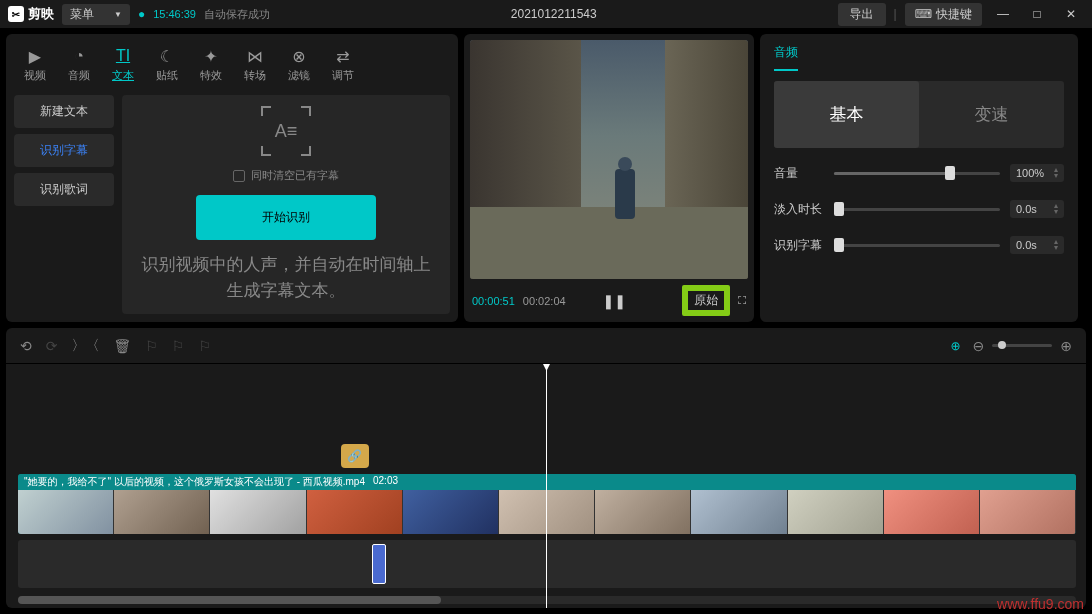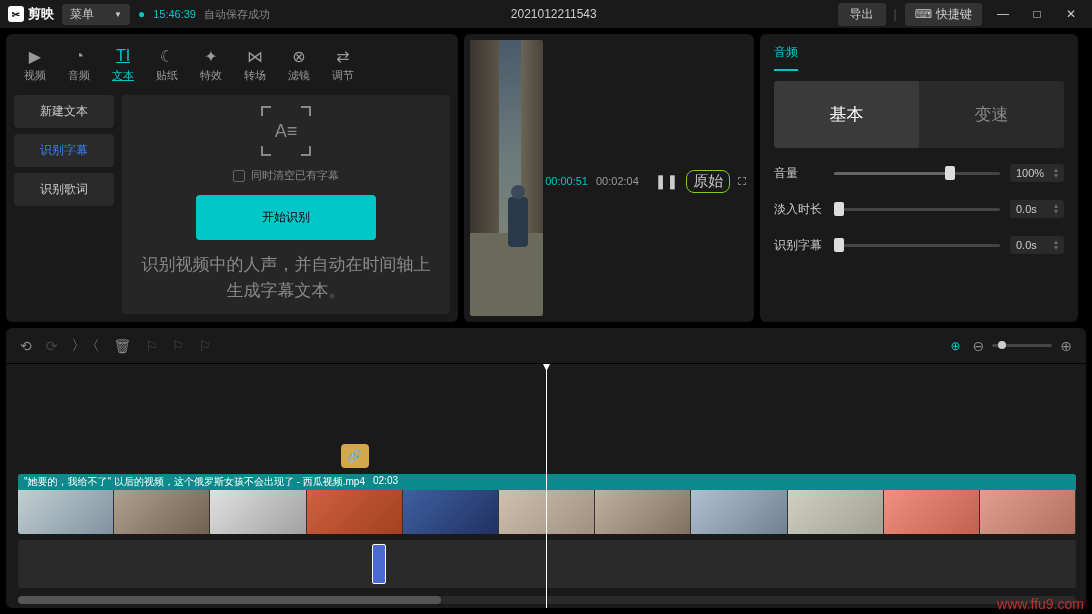--- a/index.html
+++ b/index.html
@@ -39,7 +39,7 @@
 .primary-btn { background: #00c8c8; color: #000; padding: 14px 36px; border-radius: 4px; cursor: pointer; font-size: 12px; border: none; width: 180px; }
 .desc { color: #888; font-size: 17px; text-align: center; line-height: 1.5; }
 
-.preview-panel { width: 290px; background: #1a1a1a; border-radius: 6px; display: flex; padding: 6px; }
+.preview-panel { width: 290px; background: #1a1a1a; border-radius: 6px; display: flex; flex-direction: column; padding: 6px; }
 .video-box { flex: 1; background: linear-gradient(180deg, #4a5a6a 0%, #6a7a7a 40%, #8a8a7a 100%); border-radius: 3px; position: relative; display: flex; align-items: flex-end; justify-content: center; overflow: hidden; }
 .subtitle { color: #fff; font-size: 11px; text-shadow: 1px 1px 2px #000; margin-bottom: 20px; }
 .scene { position: absolute; inset: 0; }

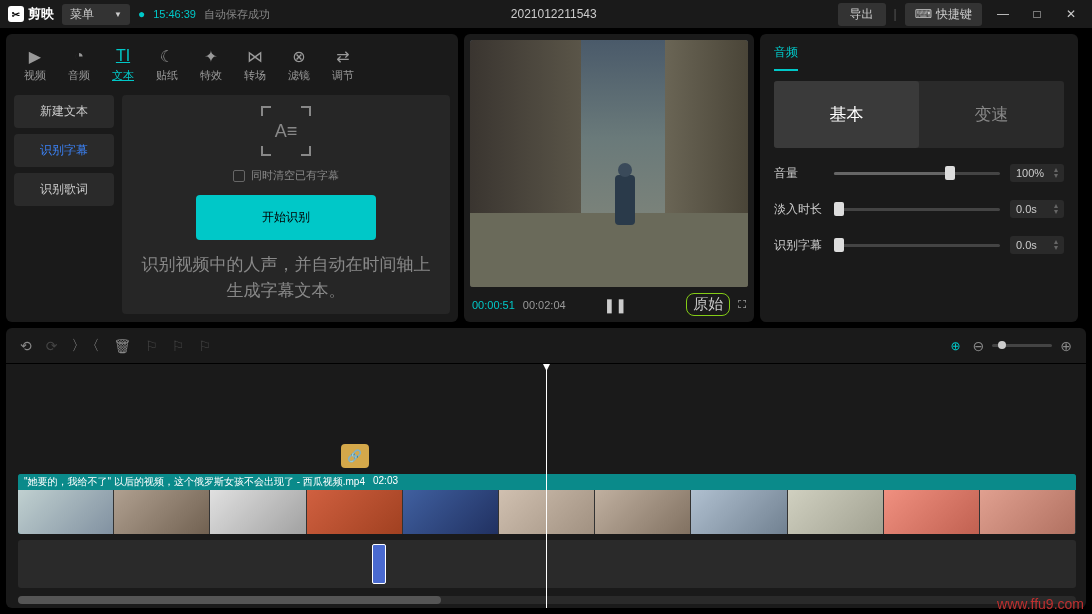--- a/index.html
+++ b/index.html
@@ -53,7 +53,7 @@
 .time-total { color: #999; }
 .play-btn { cursor: pointer; color: #ccc; font-size: 14px; }
 .ctrl-right { margin-left: auto; display: flex; gap: 8px; align-items: center; }
-.ratio-btn { border: 1px solid #84cc16; padding: 1px 6px; border-radius: 8px; cursor: pointer; font-size: 15px; }
+.ratio-btn { border: 6px solid #84cc16; padding: 1px 6px; border-radius: 2px; cursor: pointer; font-size: 12px; }
 
 .right-panel { width: 318px; background: #1a1a1a; border-radius: 6px; padding: 10px 14px; display: flex; flex-direction: column; }
 .panel-title { color: #00c8c8; font-size: 12px; padding-bottom: 8px; border-bottom: 2px solid #00c8c8; width: fit-content; margin-bottom: 10px; }

